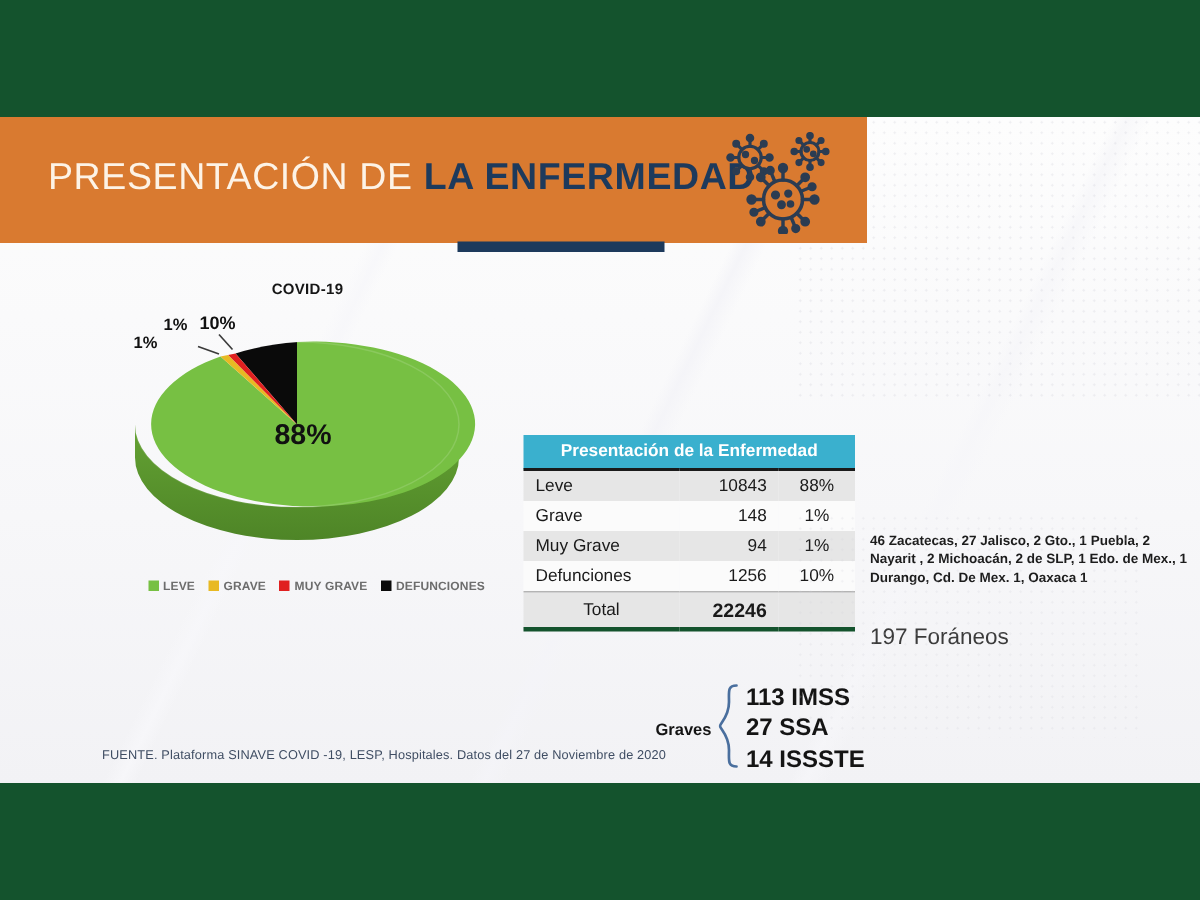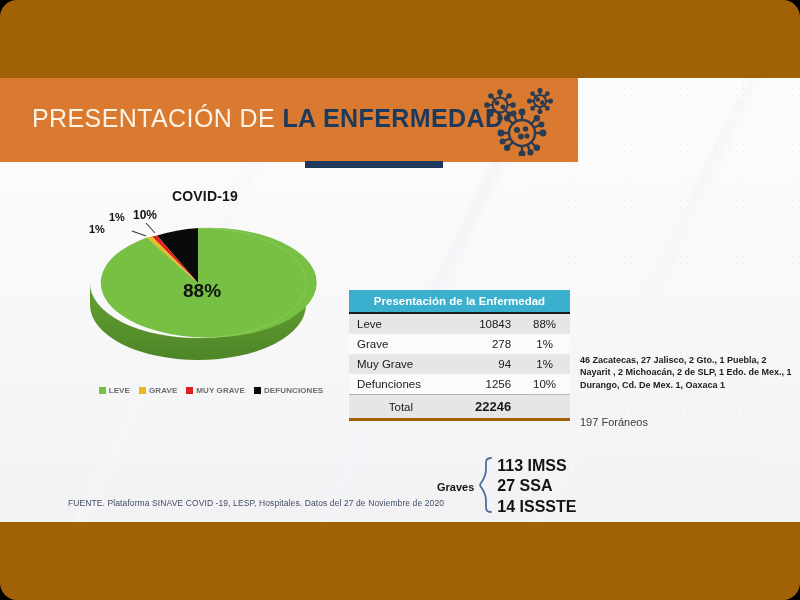--- a/index.html
+++ b/index.html
@@ -19,8 +19,7 @@
     position: relative;
     width: 800px;
     height: 600px;
-    background: #a16207;
-    border-radius: 17px;
+    background: #14532d;
   }
 
   

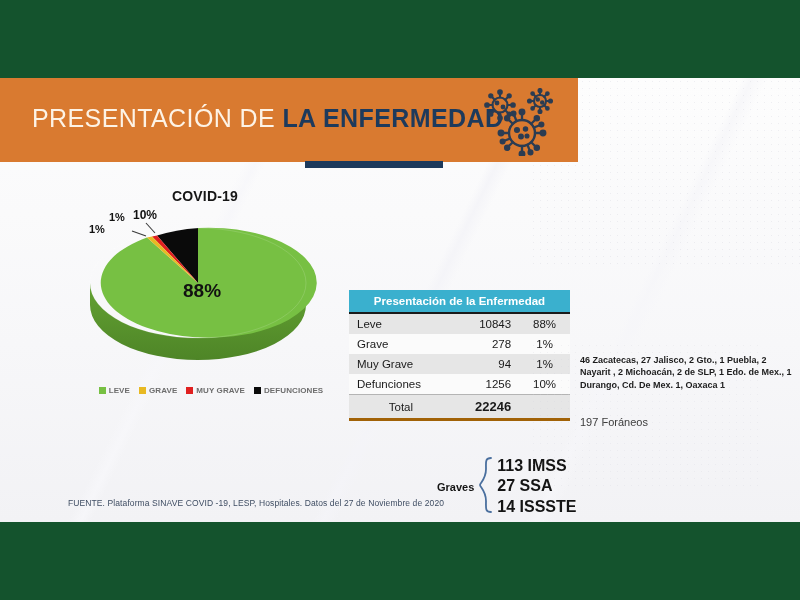--- a/index.html
+++ b/index.html
@@ -115,7 +115,7 @@
     left: 0;
     width: 290px;
     text-align: center;
-    font-size: 14px;
+    font-size: 10px;
     font-weight: 700;
     color: #161616;
     letter-spacing: .2px;

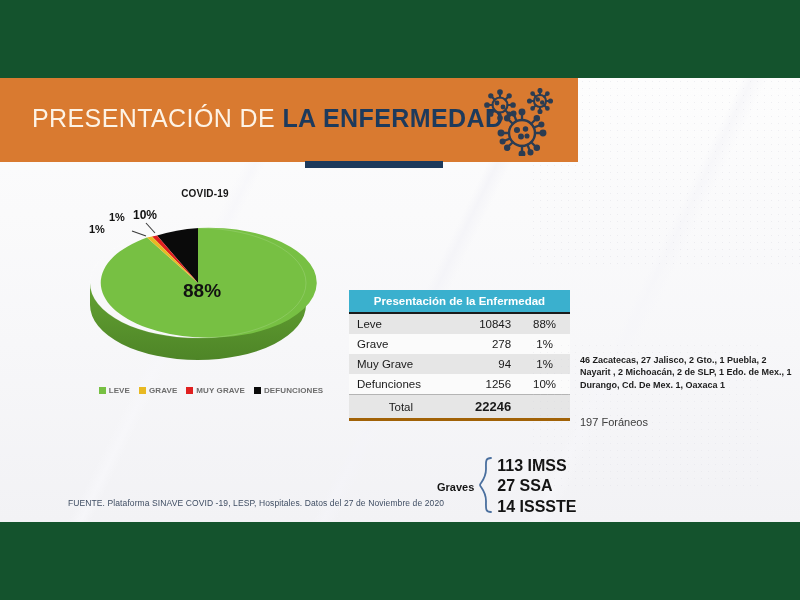--- a/index.html
+++ b/index.html
@@ -391,7 +391,7 @@
         </tr>
         <tr>
           <td class="lbl">Grave</td>
-          <td class="num">278</td>
+          <td class="num">148</td>
           <td class="pct">1%</td>
         </tr>
         <tr>

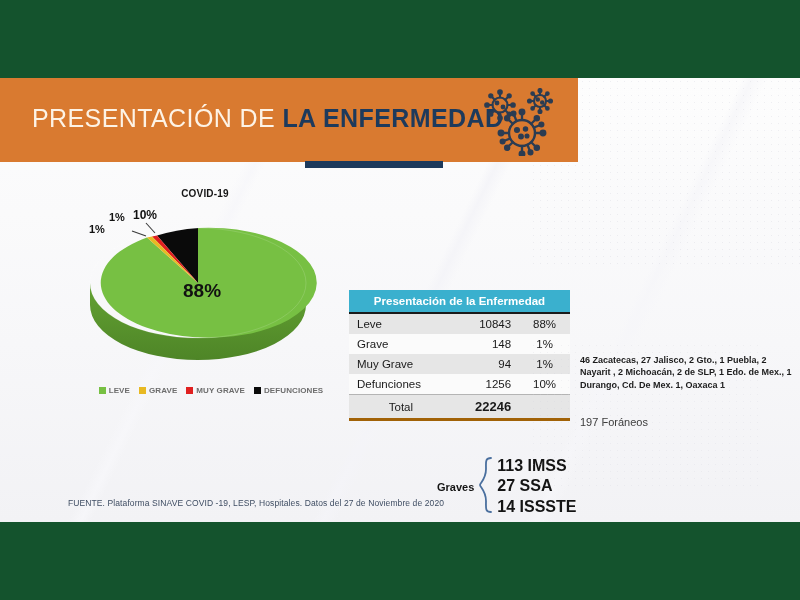--- a/index.html
+++ b/index.html
@@ -180,7 +180,7 @@
   #data-table td.num { text-align: right; width: 30%; }
   #data-table td.pct { text-align: center; width: 23%; }
   #data-table tr.total-row { background: #e6e6e6 !important; }
-  #data-table tr.total-row td { border-top: 1.5px solid #b4b4b4; border-bottom: 3px solid #a16207; }
+  #data-table tr.total-row td { border-top: 1.5px solid #b4b4b4; border-bottom: 3px solid #14532d; }
   #data-table tr.total-row td.lbl { text-align: center; }
   #data-table tr.total-row td.num { font-weight: 700; font-size: 13px; }
 

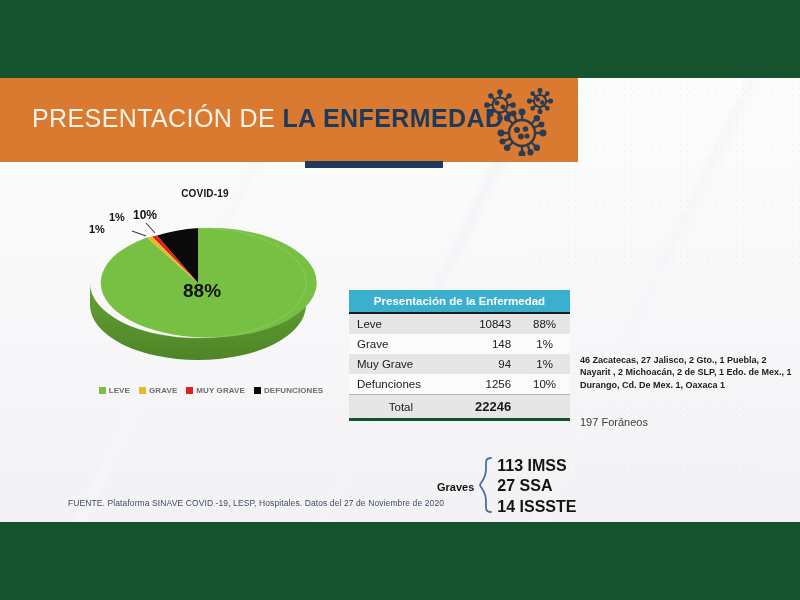--- a/index.html
+++ b/index.html
@@ -199,7 +199,7 @@
     position: absolute;
     left: 580px;
     top: 338px;
-    font-size: 11px;
+    font-size: 15px;
     color: #3b3b3b;
   }
 

